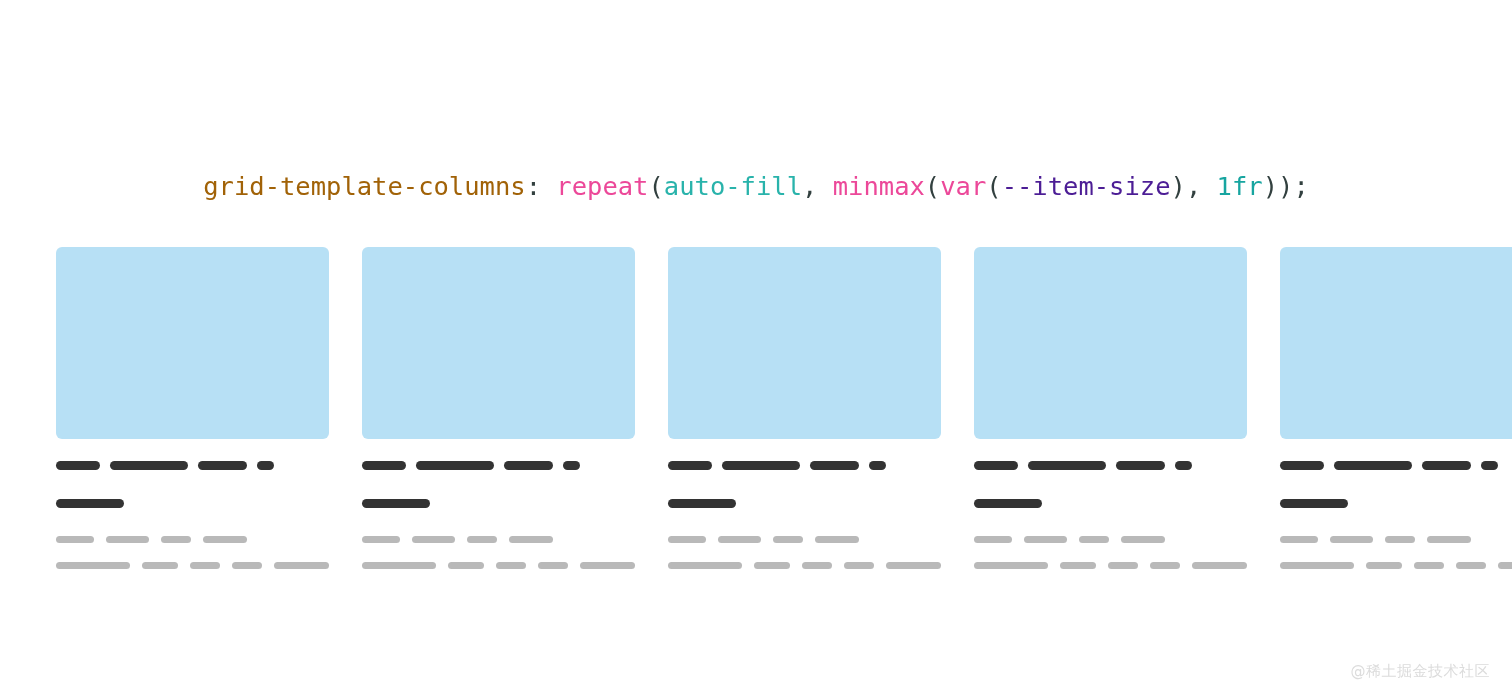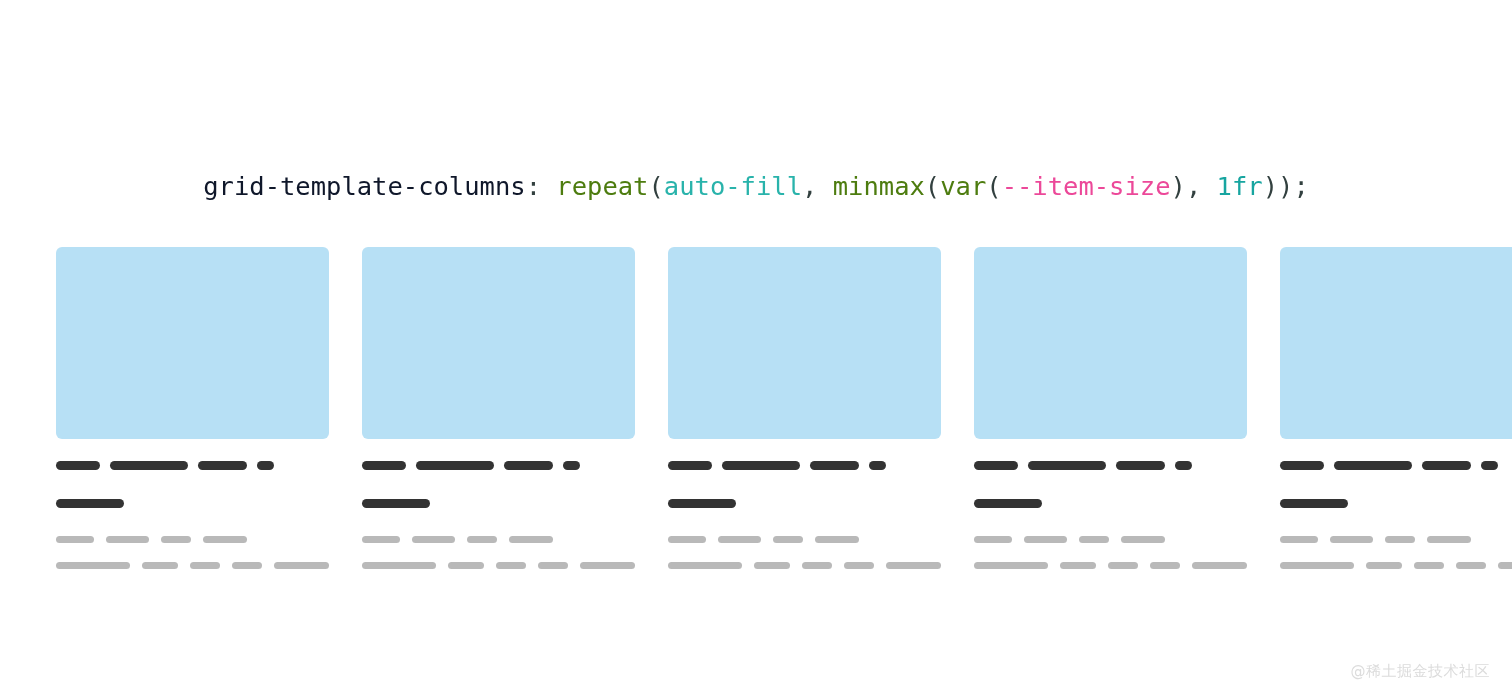--- a/index.html
+++ b/index.html
@@ -50,7 +50,7 @@
     white-space: pre;
     letter-spacing: 0px;
   }
-  .tok-prop   { color: #0f172a; }
+  .tok-prop   { color: #a16207; }
   .tok-punct  { color: #32403f; }
   .tok-fn     { color: #4d7c0f; }
   .tok-kw     { color: #29b3ab; }

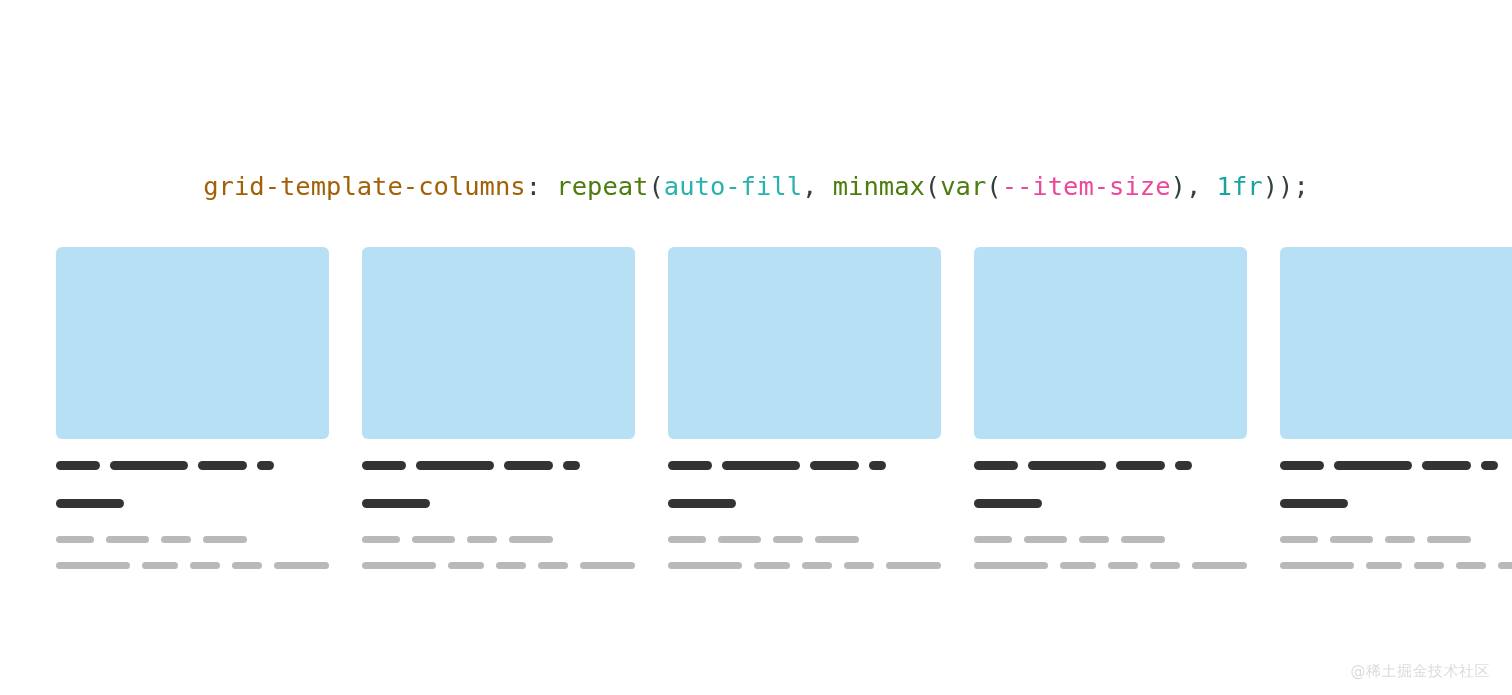--- a/index.html
+++ b/index.html
@@ -52,7 +52,7 @@
   }
   .tok-prop   { color: #a16207; }
   .tok-punct  { color: #32403f; }
-  .tok-fn     { color: #4d7c0f; }
+  .tok-fn     { color: #ec4899; }
   .tok-kw     { color: #29b3ab; }
   .tok-var    { color: #ec4899; }
   .tok-val    { color: #17a5a0; }

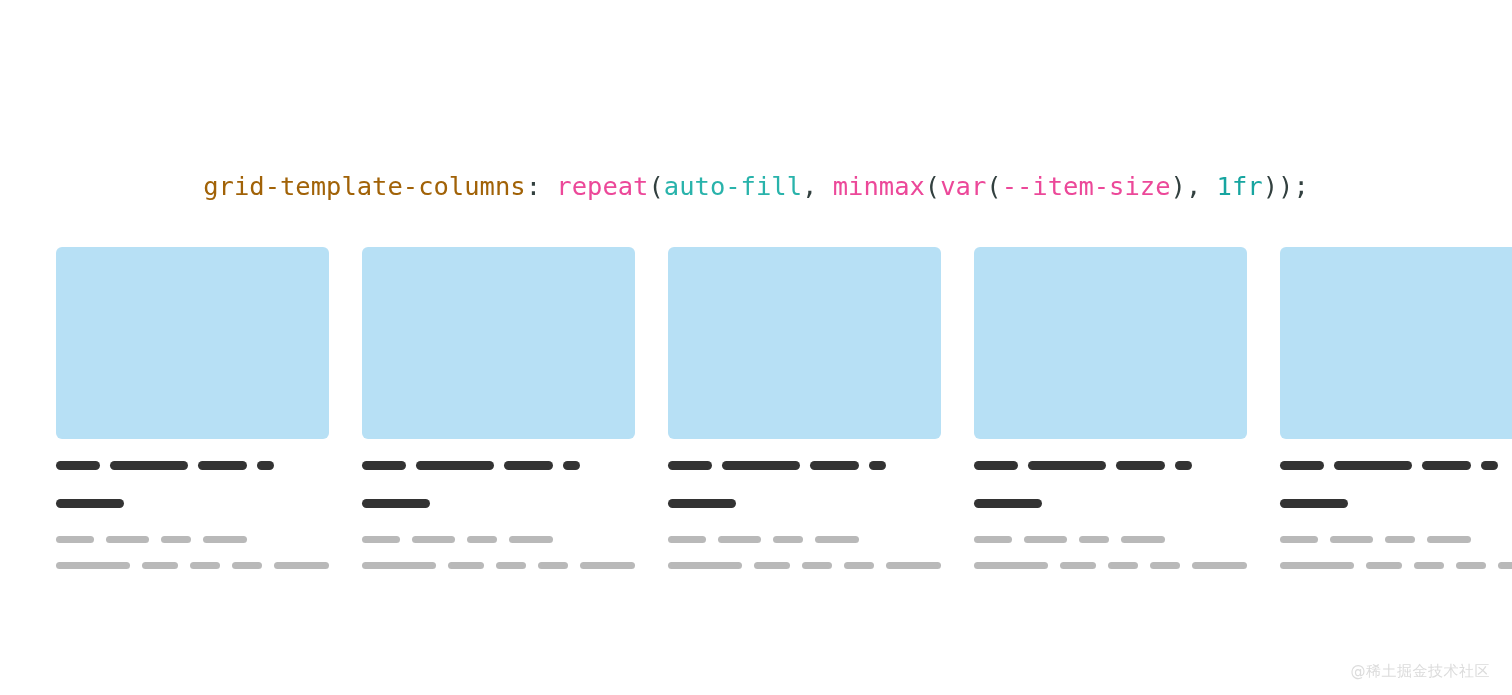--- a/index.html
+++ b/index.html
@@ -54,7 +54,7 @@
   .tok-punct  { color: #32403f; }
   .tok-fn     { color: #ec4899; }
   .tok-kw     { color: #29b3ab; }
-  .tok-var    { color: #ec4899; }
+  .tok-var    { color: #4c1d95; }
   .tok-val    { color: #17a5a0; }
 
   

